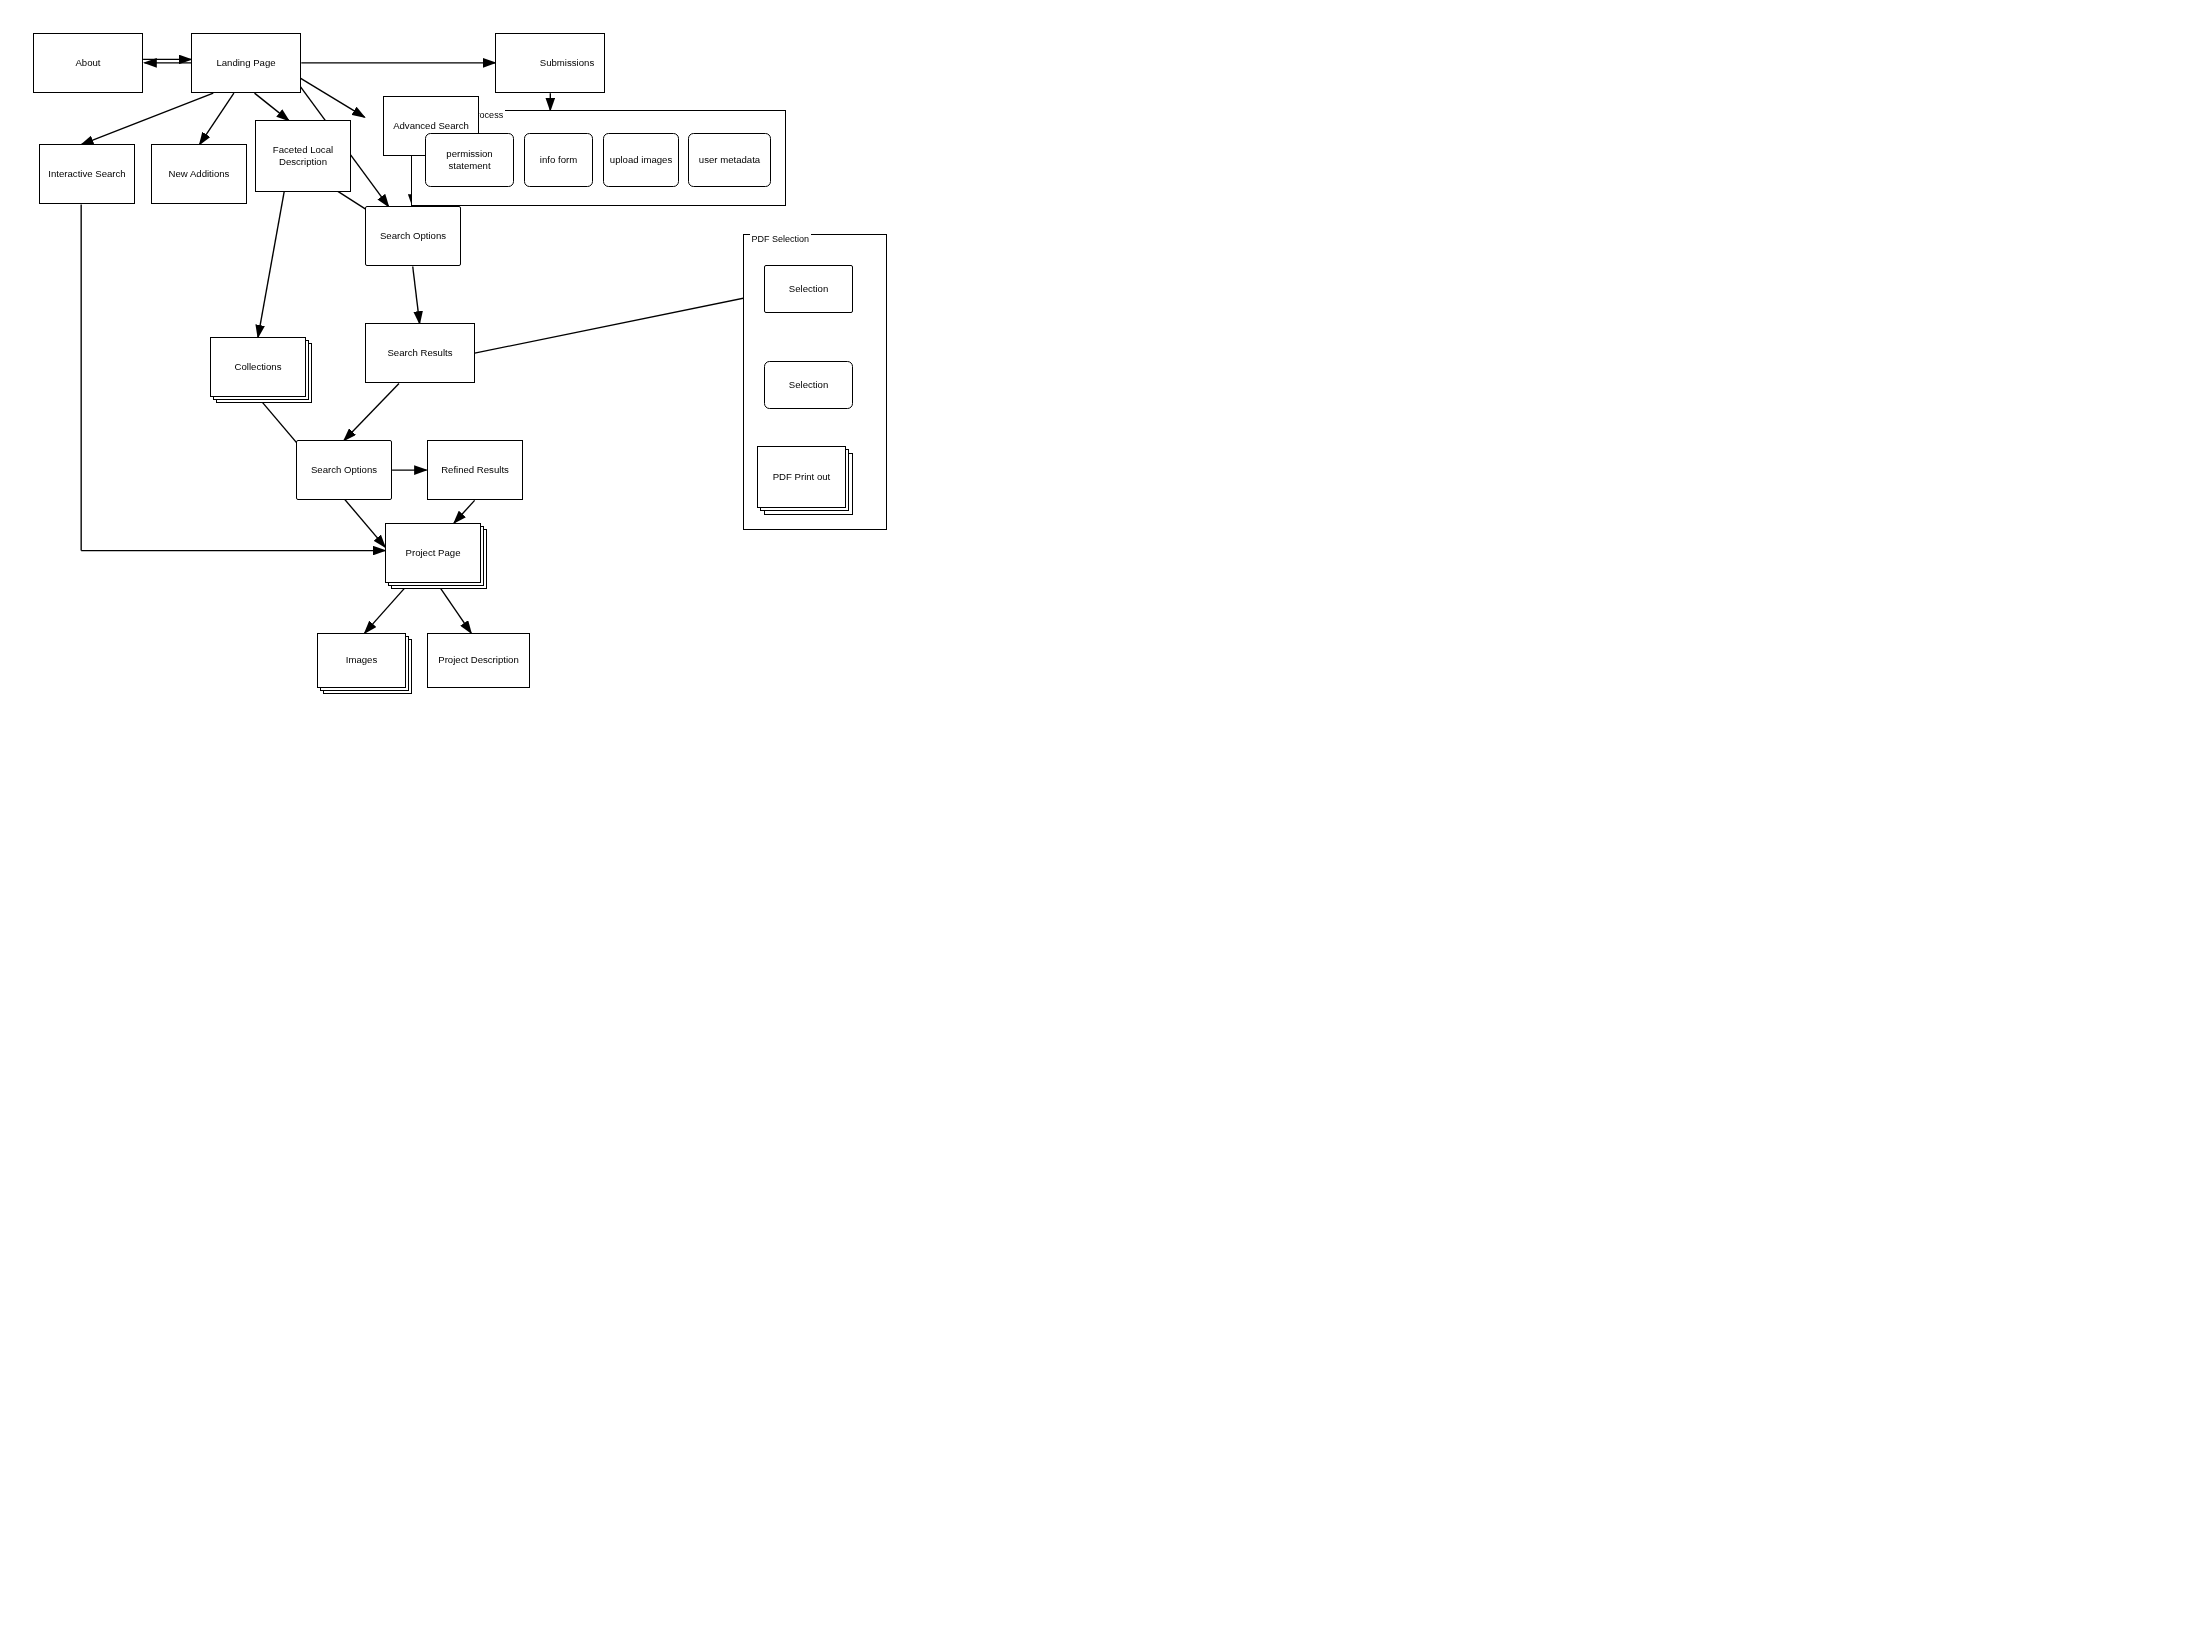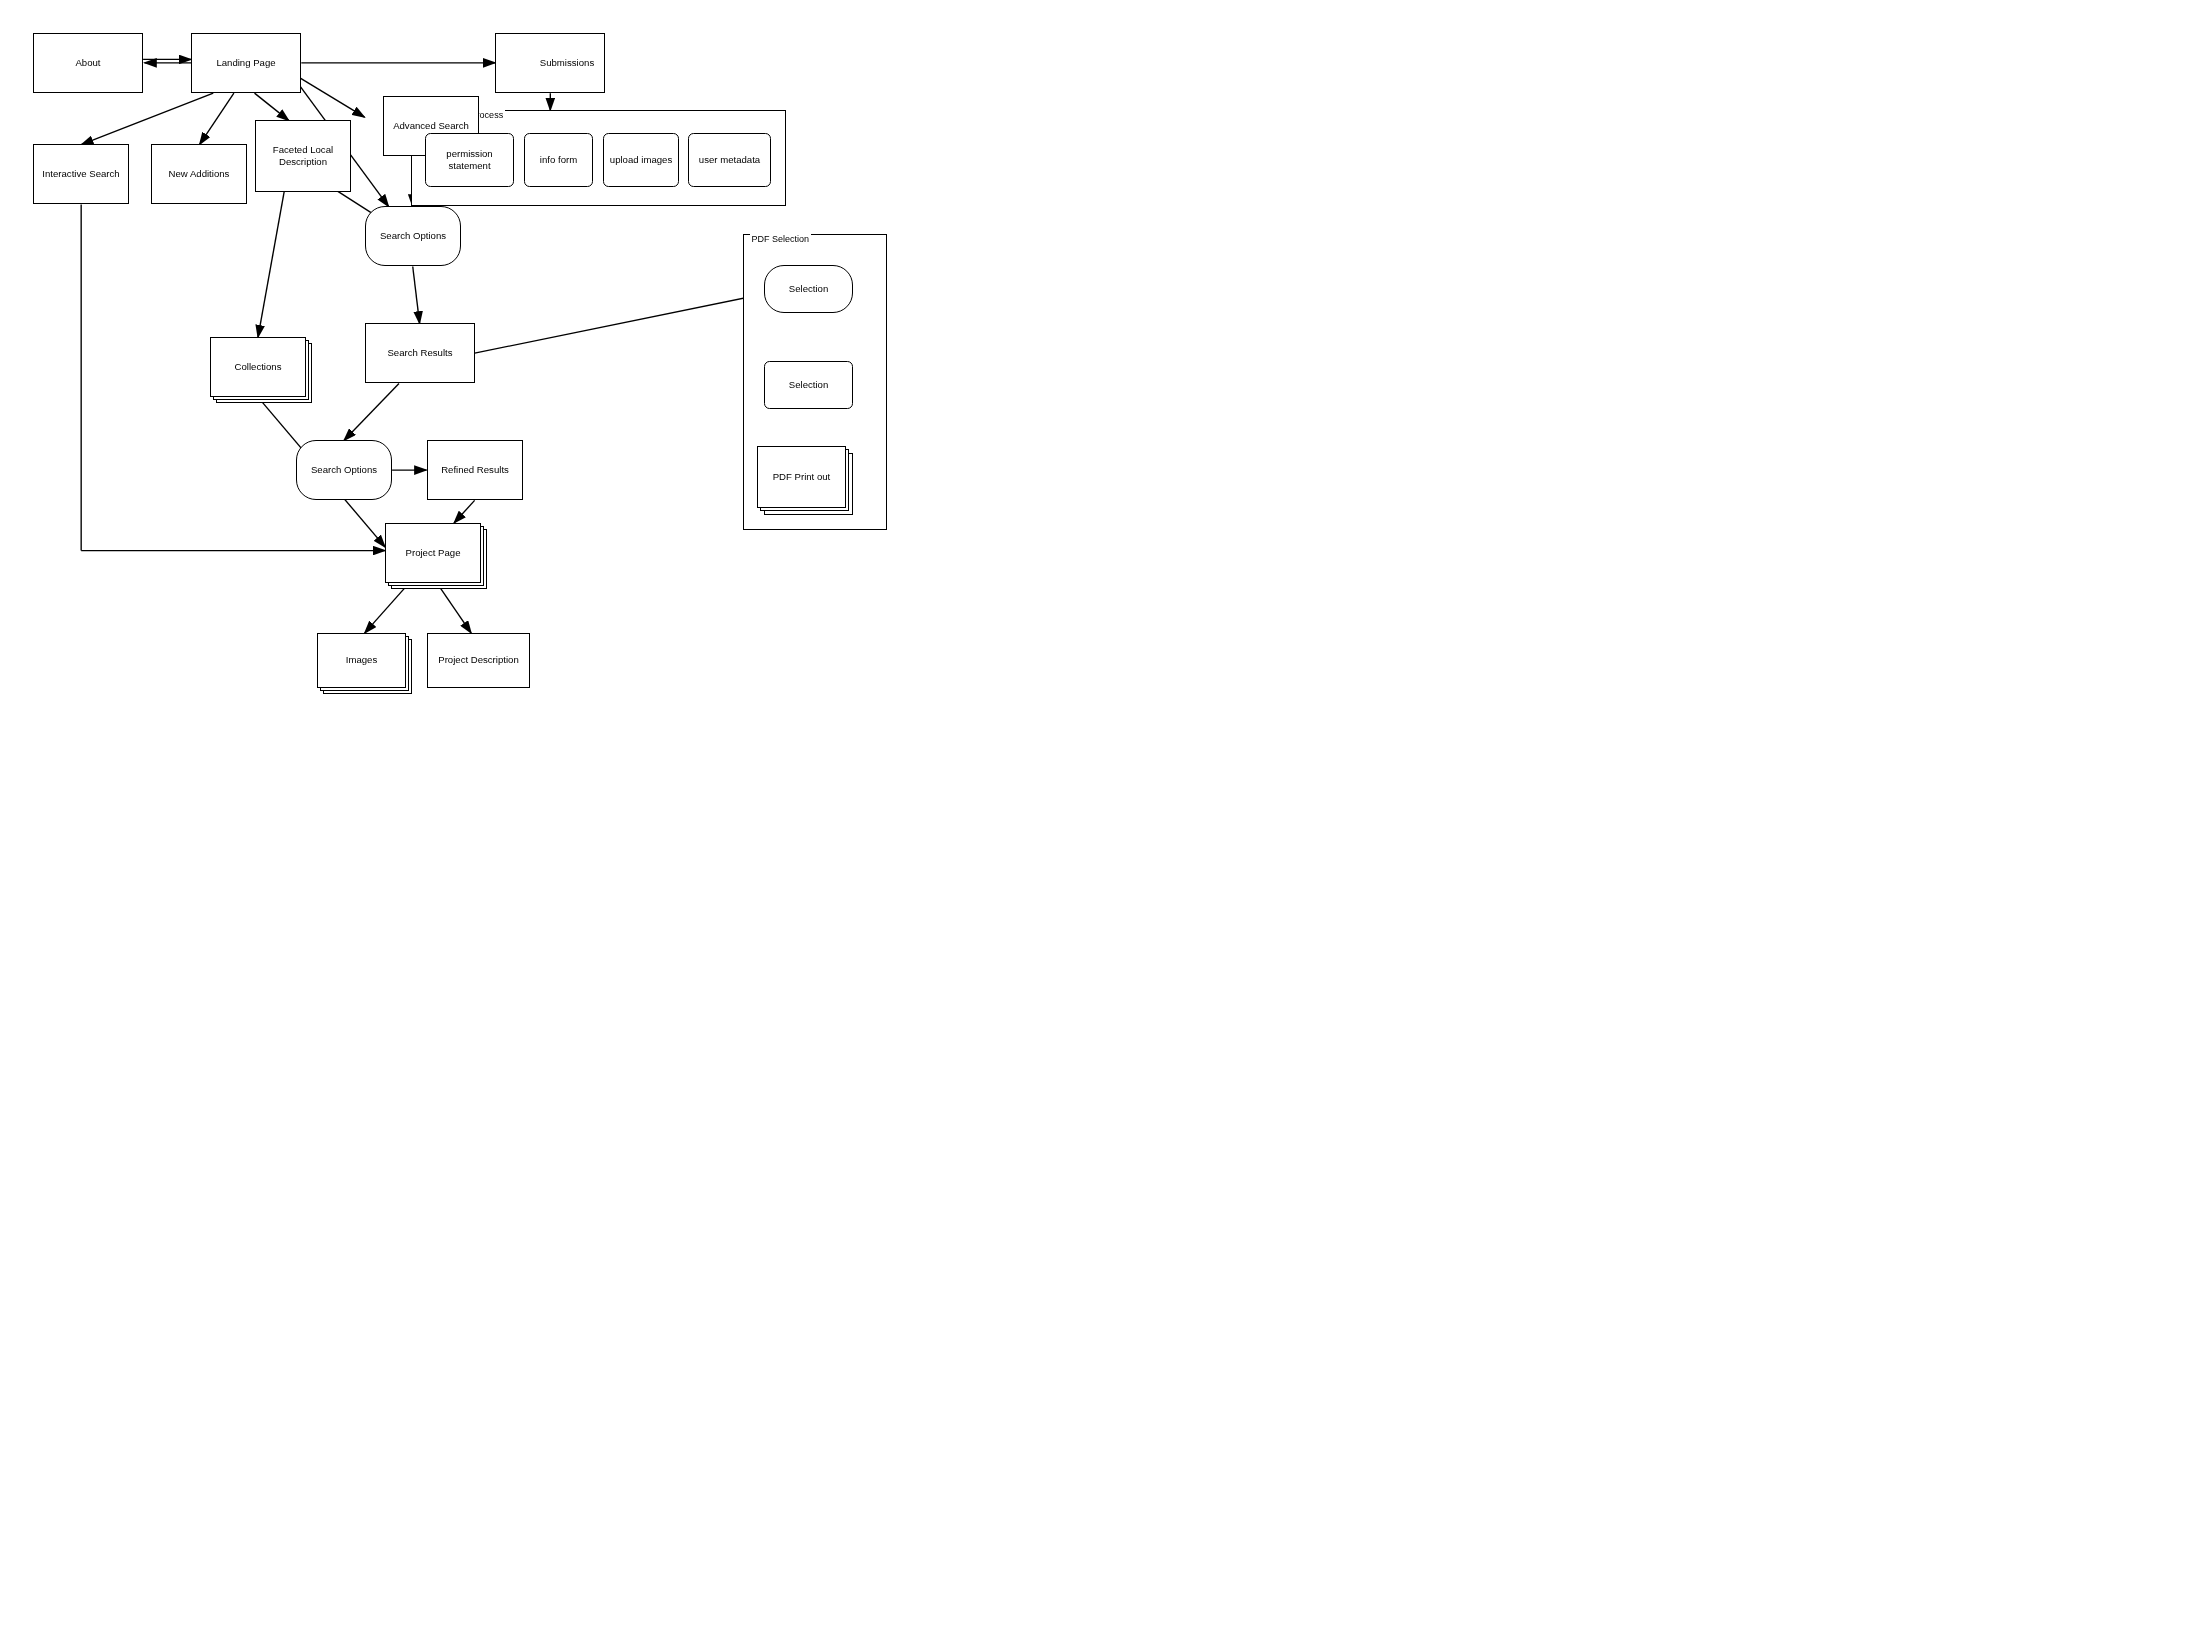--- a/index.html
+++ b/index.html
@@ -172,7 +172,7 @@
     <span>Submissions</span>
   </div>
 
-  <div class="node rect" style="left:33px; top:144px; width:96px; height:60px;justify-content:center;">
+  <div class="node rect" style="left:39px; top:144px; width:96px; height:60px;justify-content:center;">
     <span>Interactive Search</span>
   </div>
 

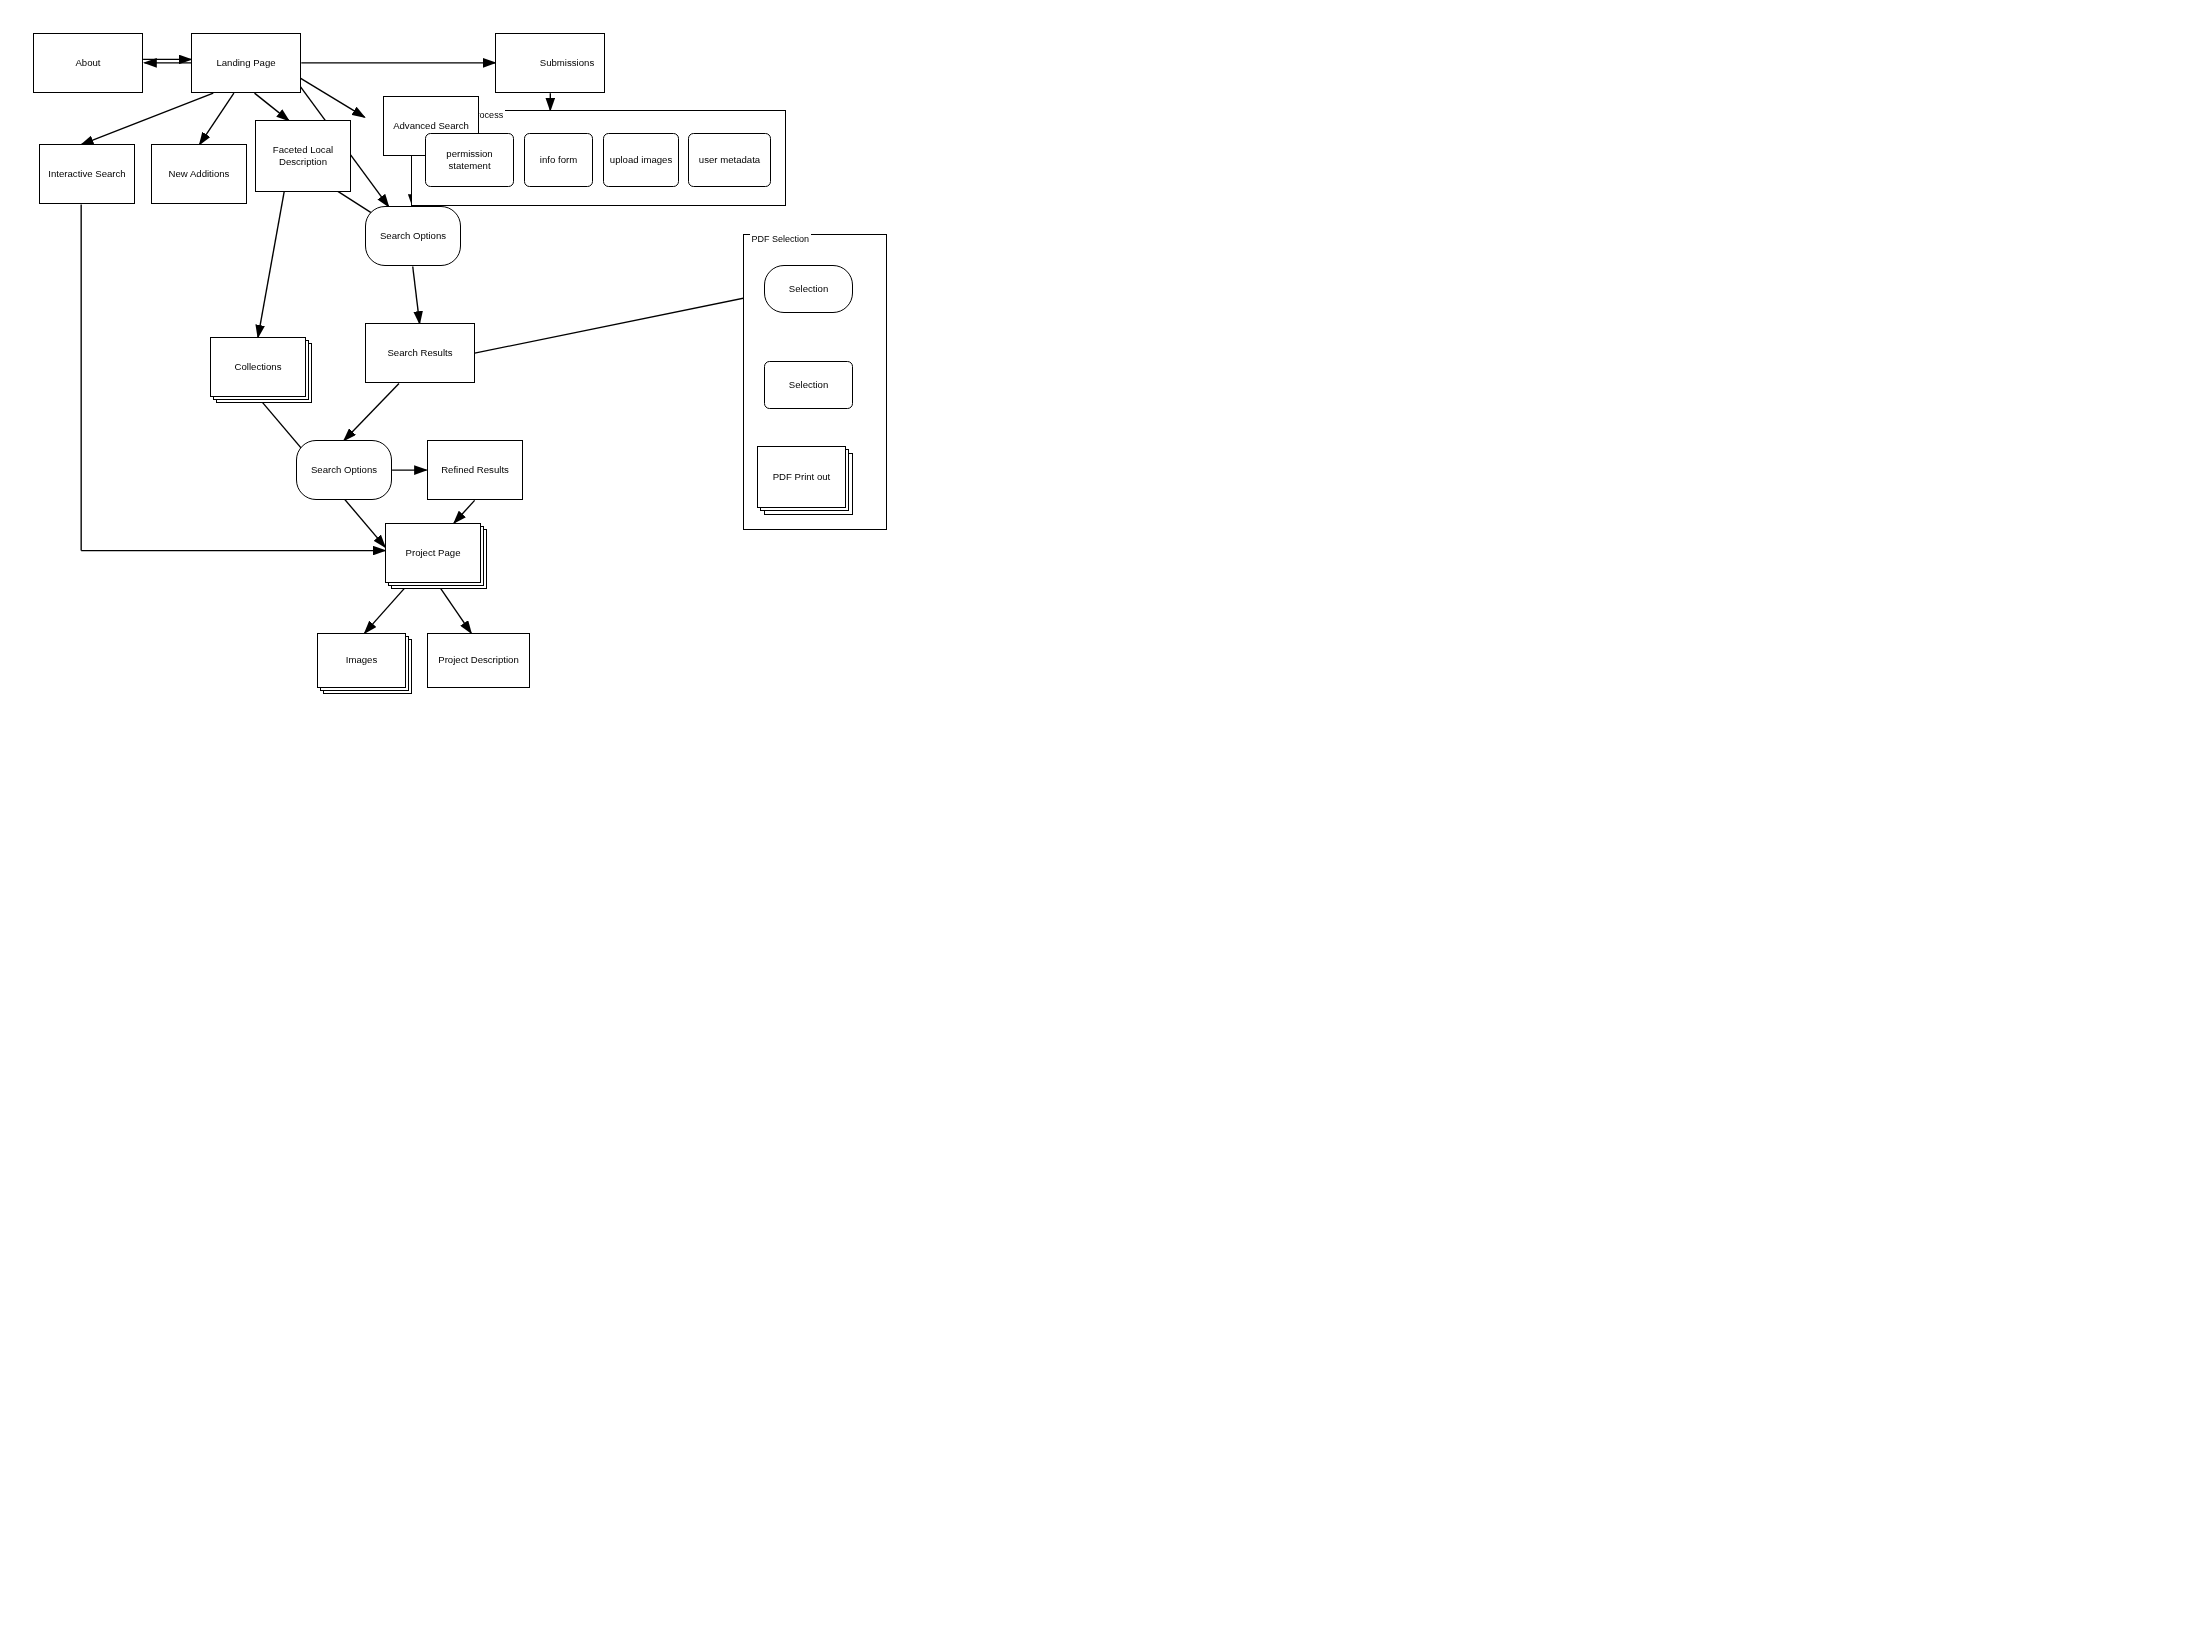--- a/index.html
+++ b/index.html
@@ -32,7 +32,7 @@
     }
     .rounded {
       border: 1.4px solid #000;
-      border-radius: 20px;
+      border-radius: 2px;
     }
     .octagon {
       border: 1.4px solid #000;

